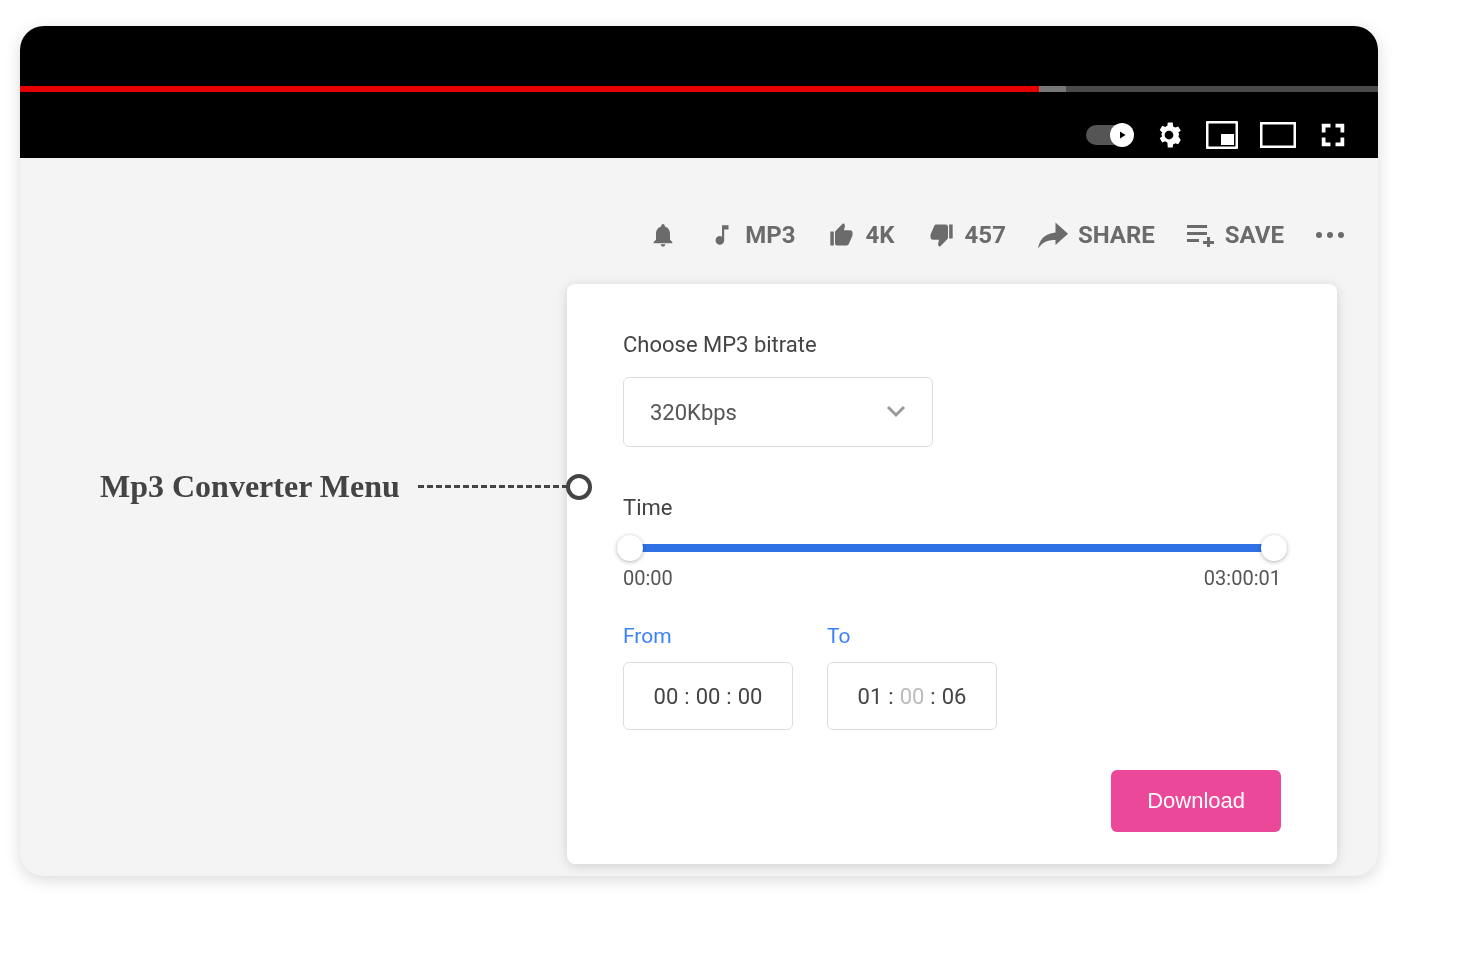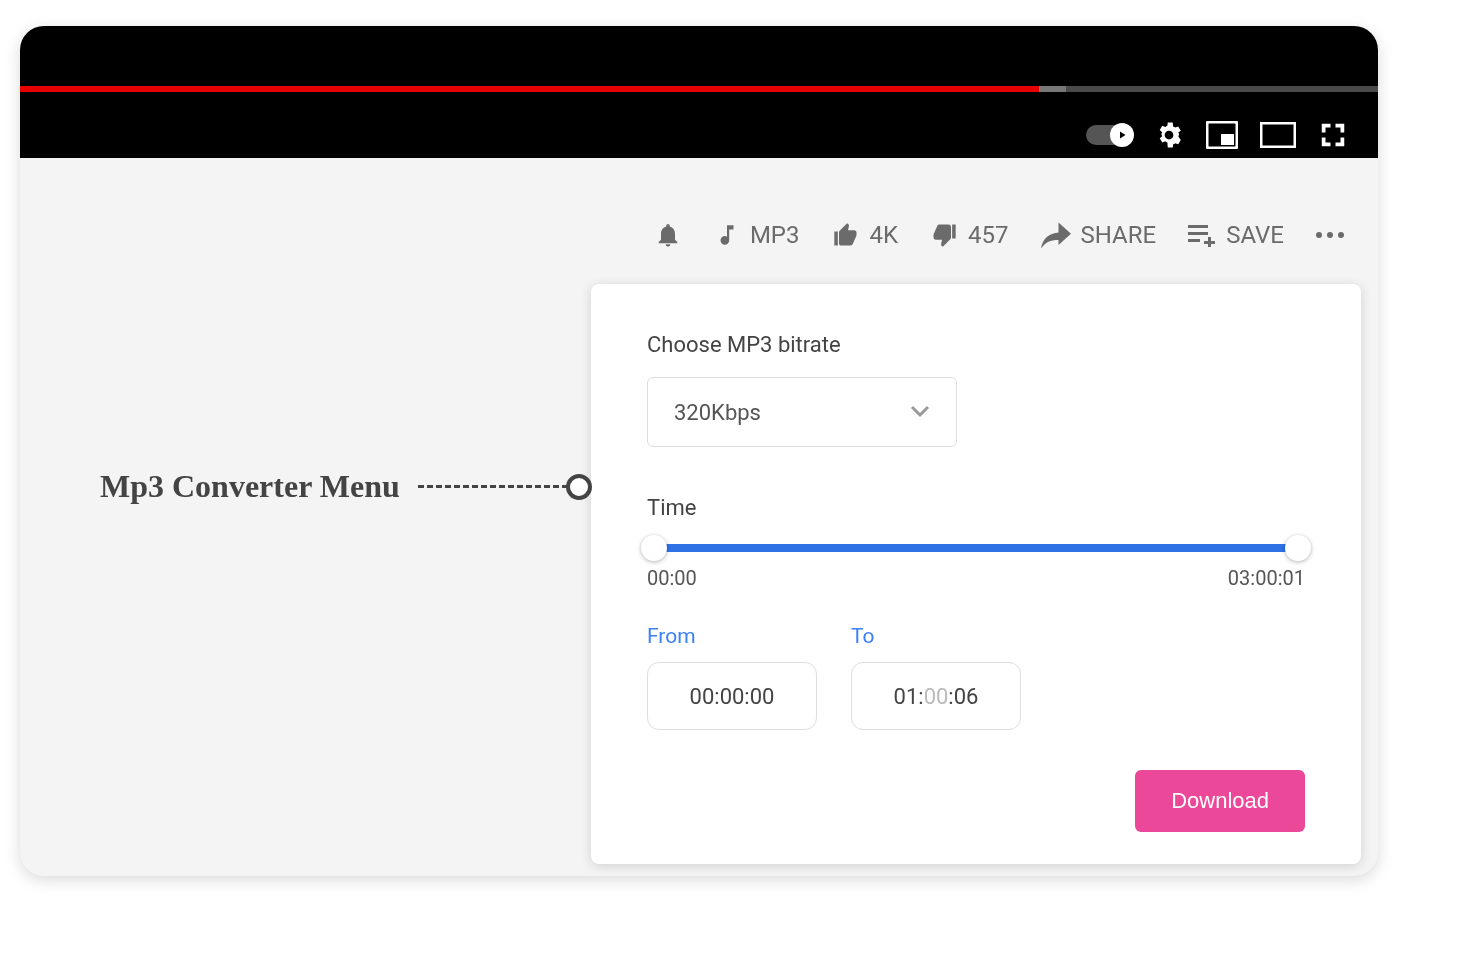--- a/index.html
+++ b/index.html
@@ -87,7 +87,7 @@
     gap: 32px;
     color: #6b6b6b;
     font-size: 24px;
-    font-weight: 400;
+    font-weight: 700;
   }
   .action-btn {
     display: flex;

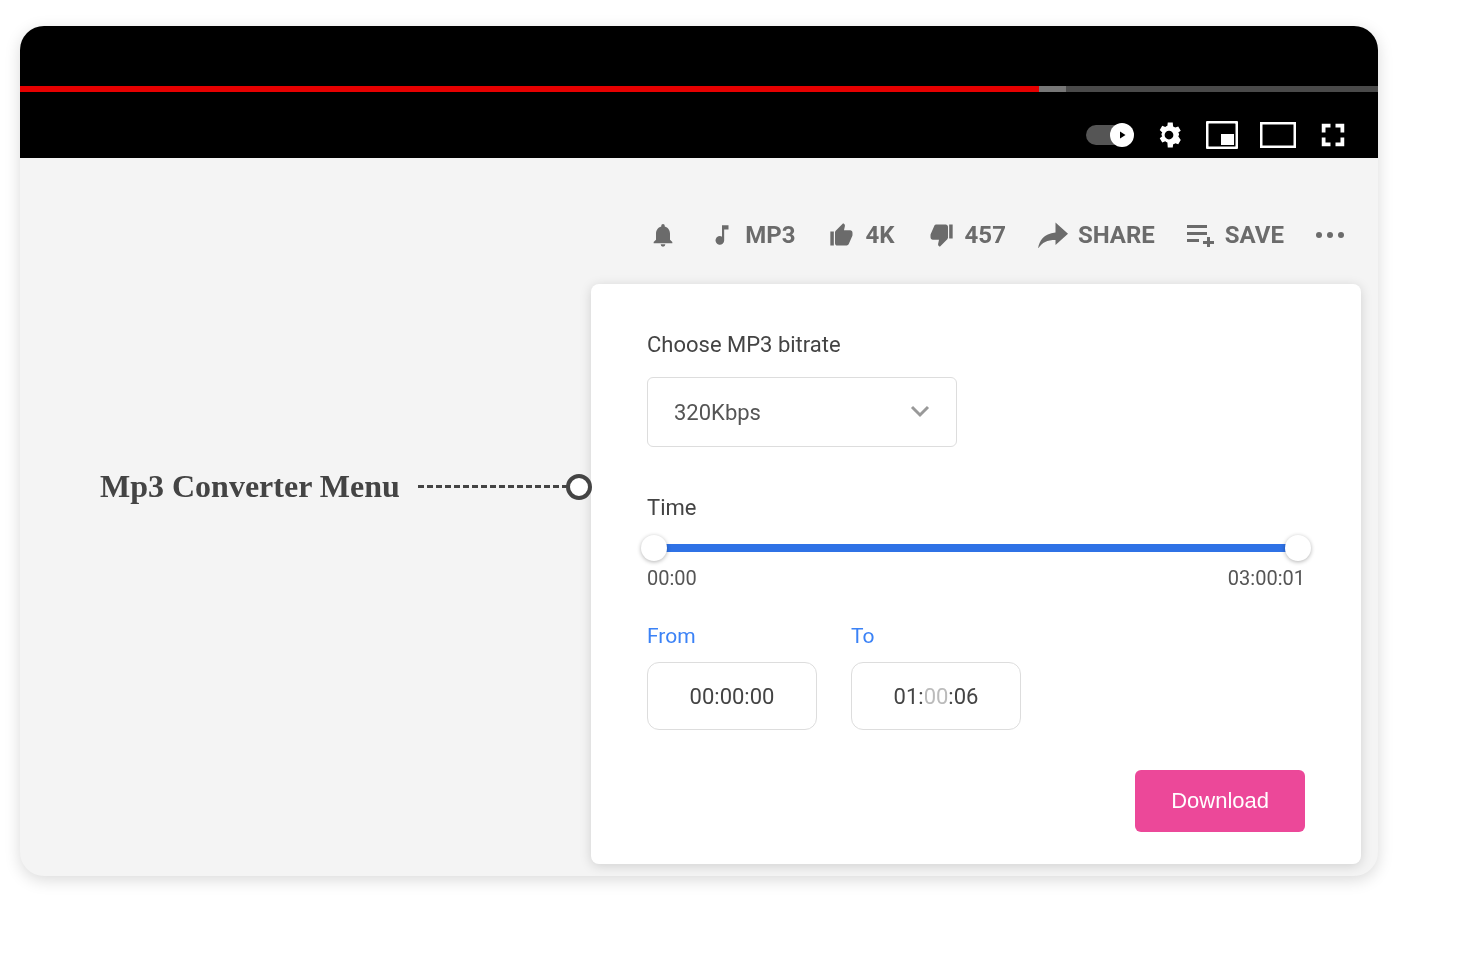--- a/index.html
+++ b/index.html
@@ -106,7 +106,7 @@
   .panel {
     position: absolute;
     top: 258px;
-    left: 571px;
+    left: 547px;
     width: 770px;
     background: #fff;
     border-radius: 8px;

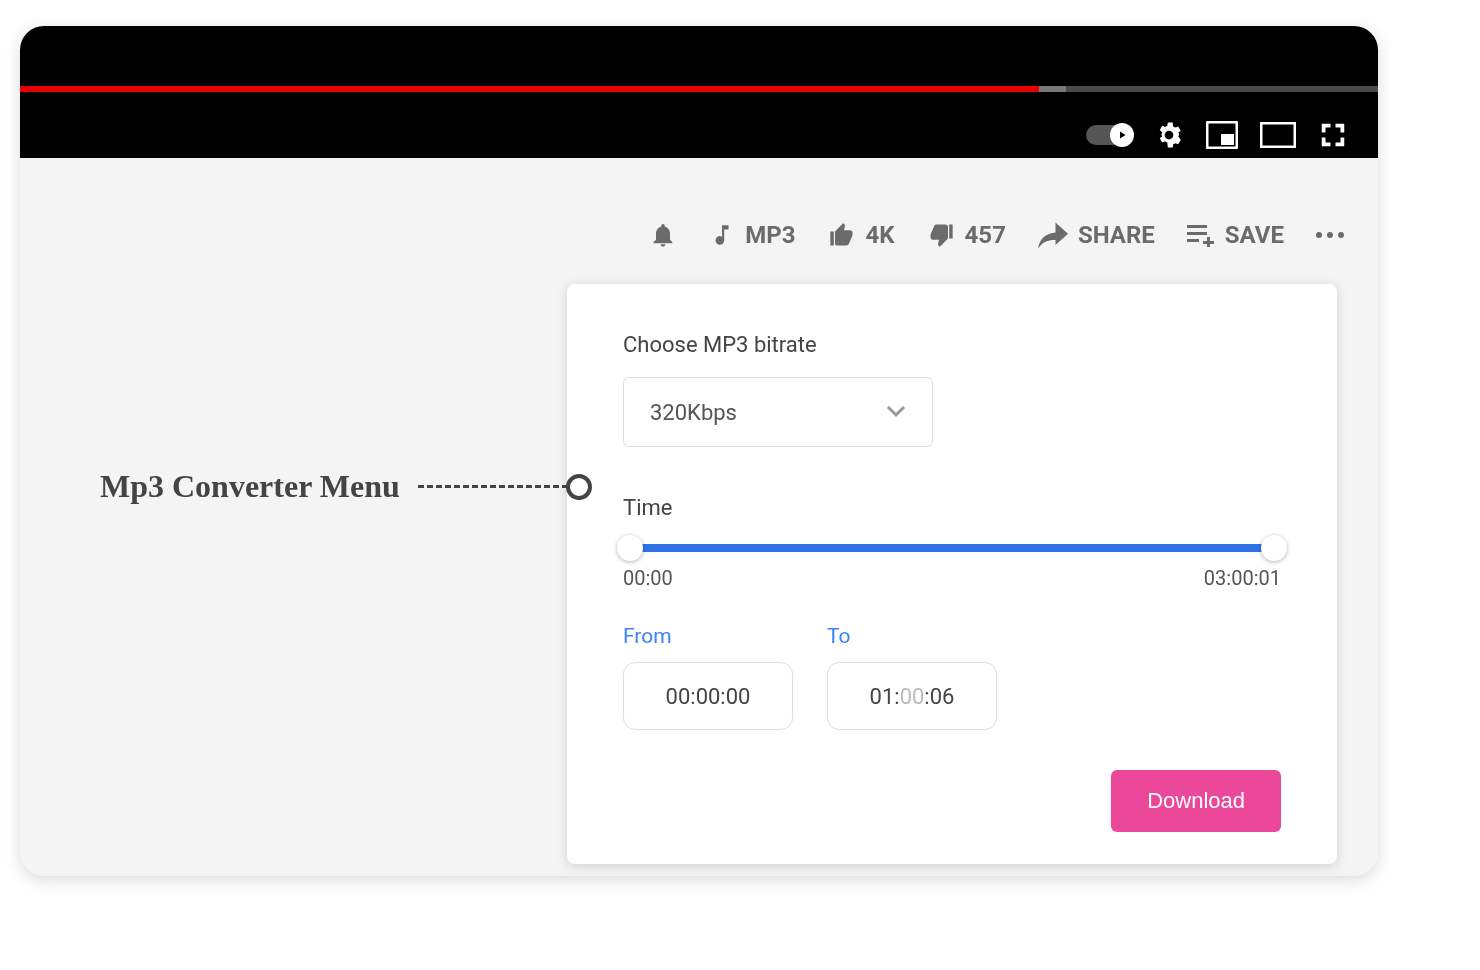--- a/index.html
+++ b/index.html
@@ -171,7 +171,7 @@
   }
   .time-field {
     border: 1px solid #ddd;
-    border-radius: 12px;
+    border-radius: 6px;
     height: 68px;
     width: 170px;
     display: flex;
@@ -179,6 +179,7 @@
     justify-content: center;
     font-size: 22px;
     color: #444;
+    gap: 6px;
   }
   .time-field .dim { color: #bbb; }
   .download-btn {

